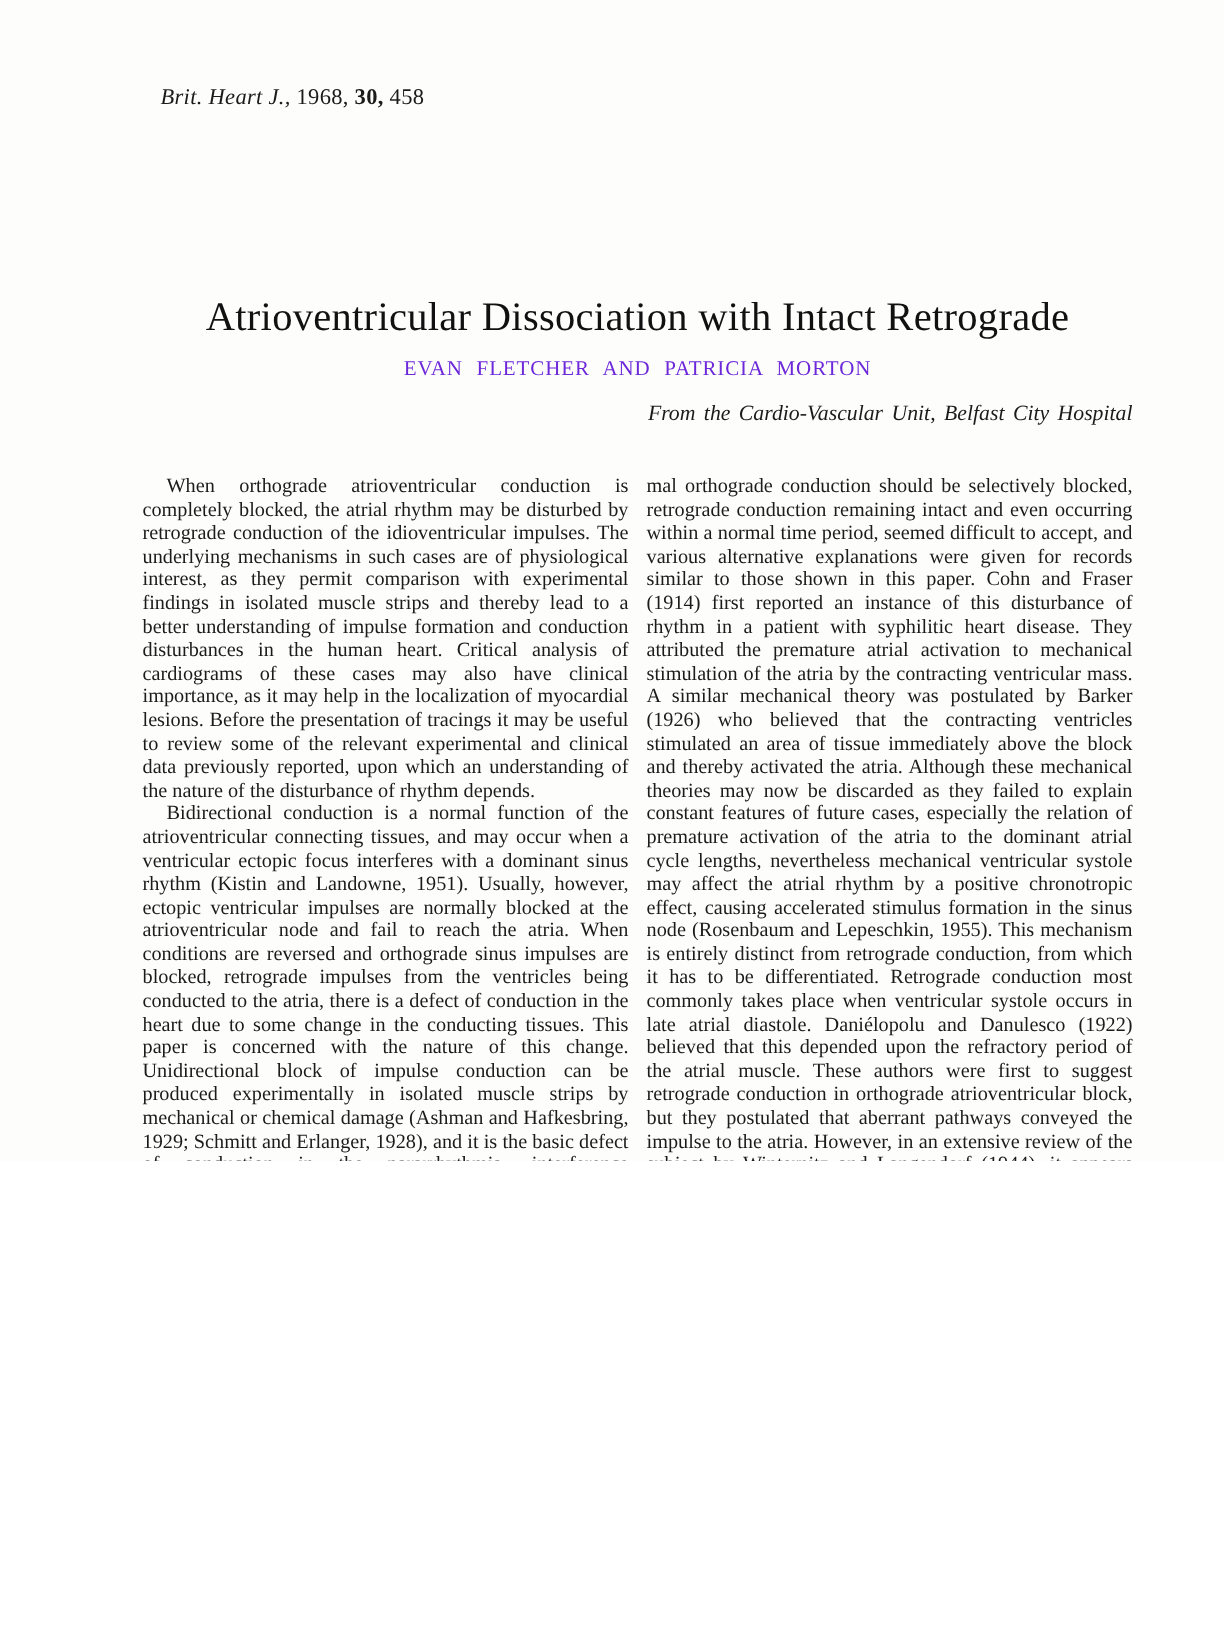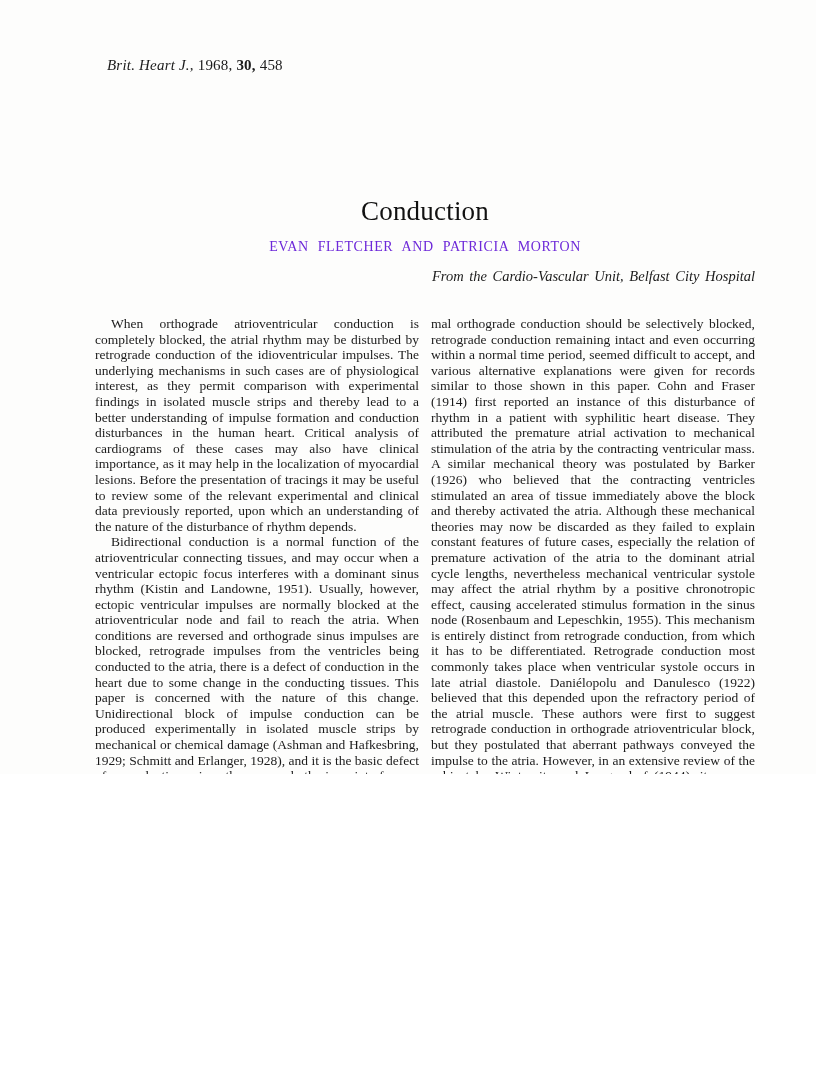--- a/index.html
+++ b/index.html
@@ -105,6 +105,7 @@
     </div>
 
     <h1 class="article-title">
+      <span class="tline">Atrioventricular Dissociation with Intact Retrograde</span>
       <span class="tline">Conduction</span>
     </h1>
 

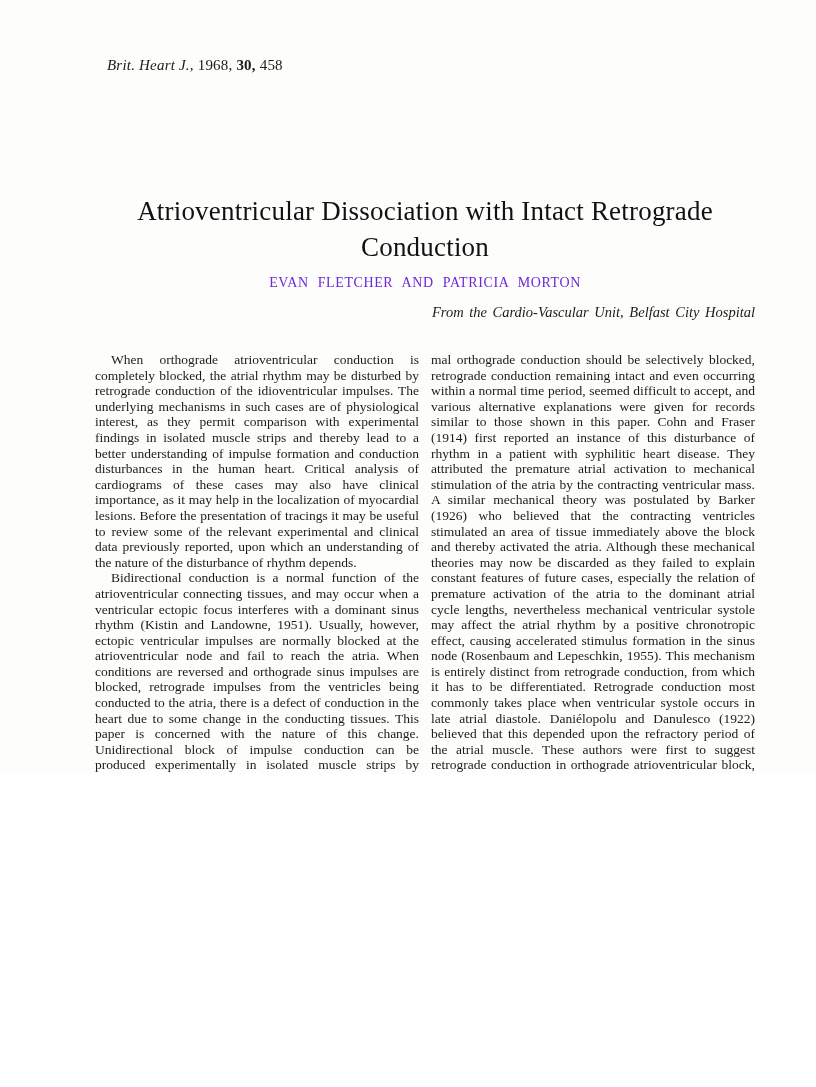--- a/index.html
+++ b/index.html
@@ -106,7 +106,6 @@
 
     <h1 class="article-title">
       <span class="tline">Atrioventricular Dissociation with Intact Retrograde</span>
-      <span class="tline">Conduction</span>
     </h1>
 
     <div class="authors">EVAN FLETCHER AND PATRICIA MORTON</div>

